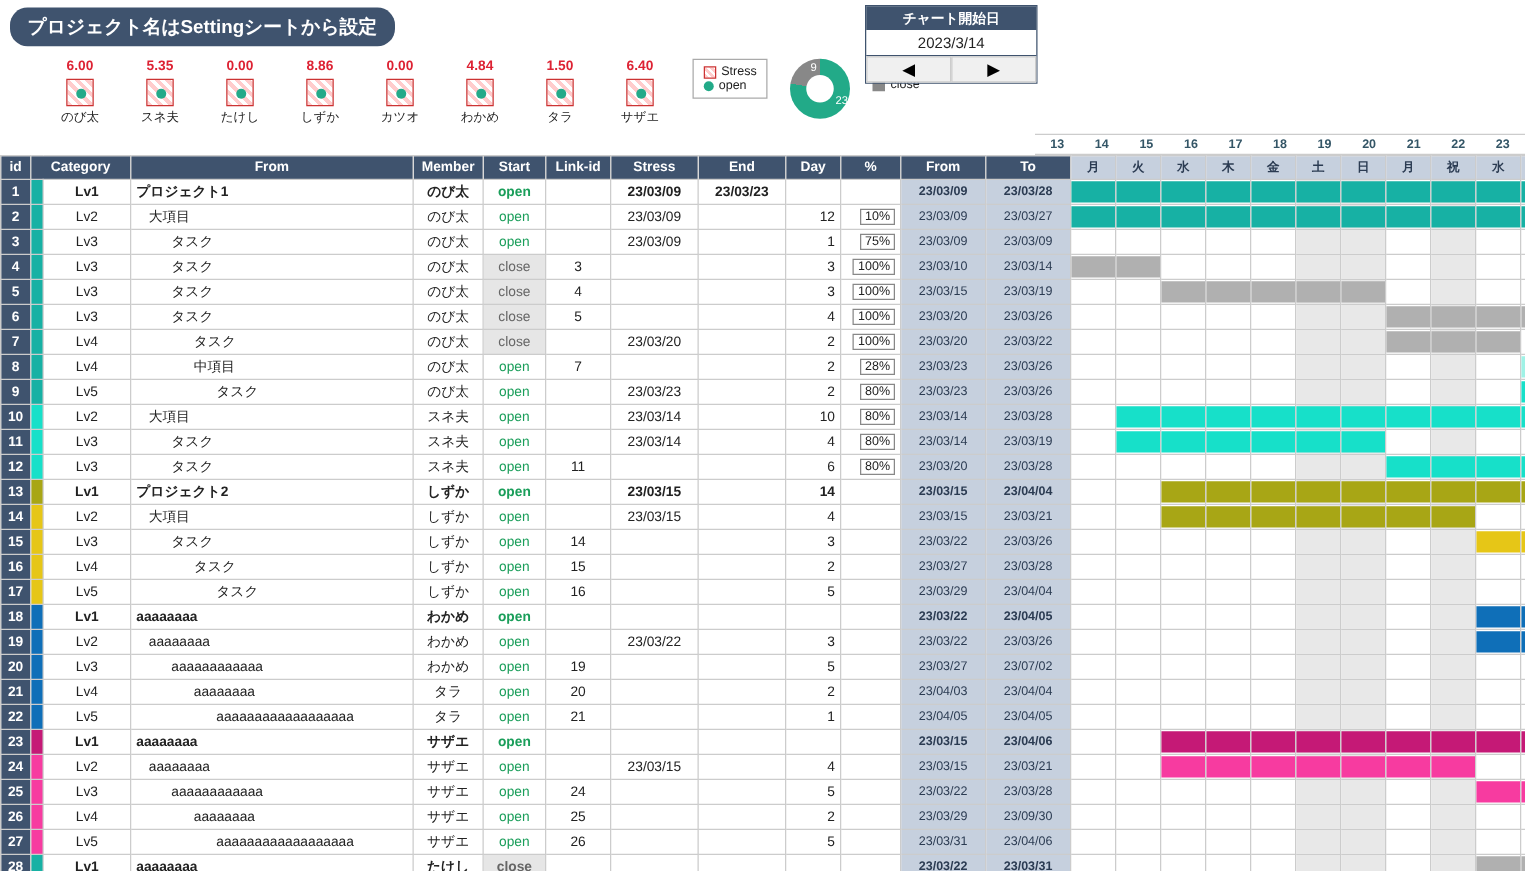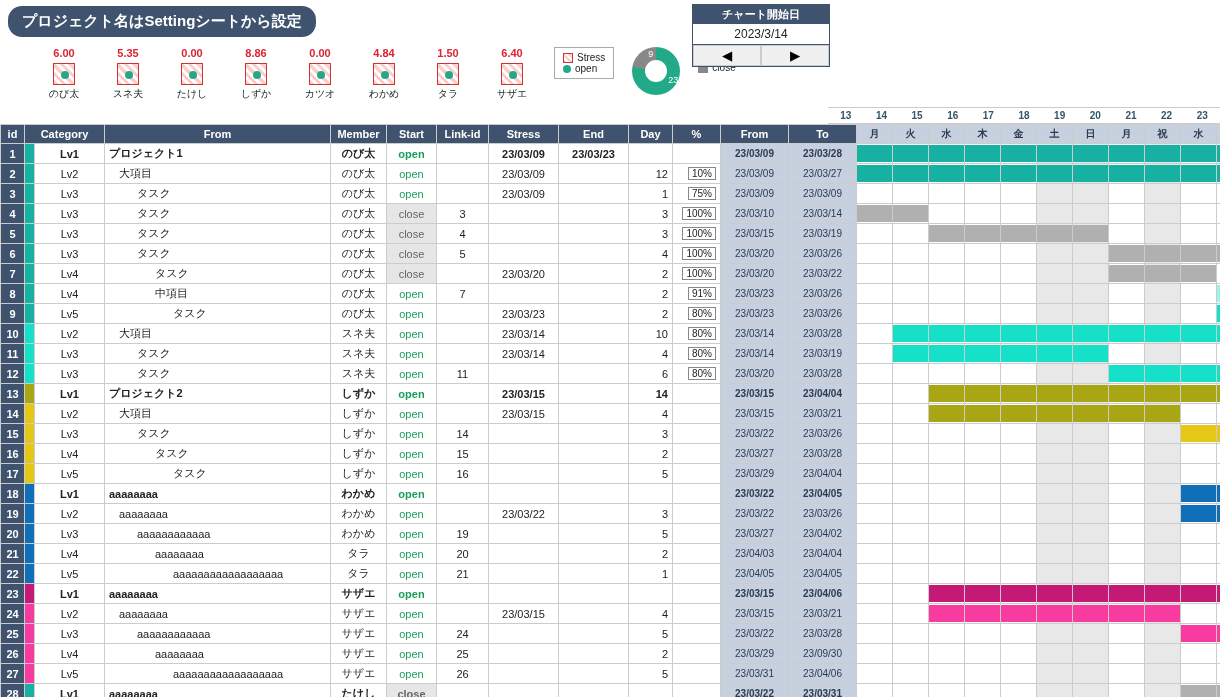--- a/index.html
+++ b/index.html
@@ -558,7 +558,7 @@
     <td class="end-cell"></td>
     <td class="day-cell">2</td>
     <td>
-          <span class="pct-cell">91%</span>
+          <span class="pct-cell">28%</span>
         </td>
     <td class="ft-cell-norm">23/03/23</td>
     <td class="ft-cell-norm">23/03/26</td>

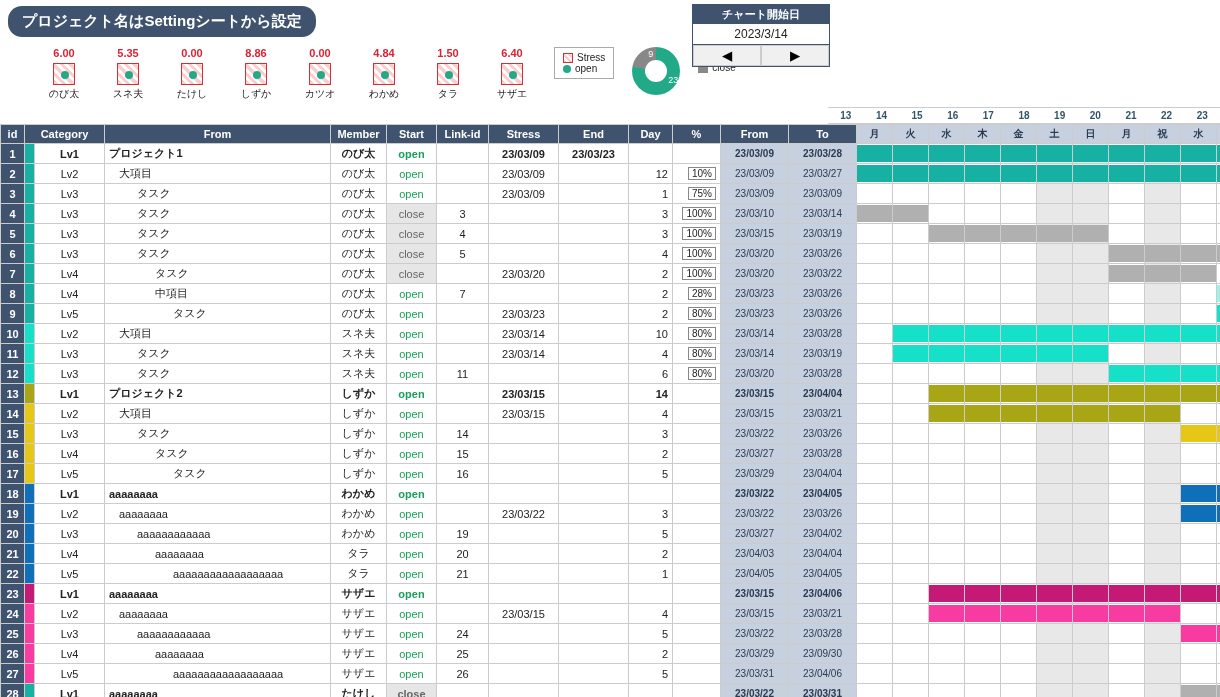--- a/index.html
+++ b/index.html
@@ -993,7 +993,7 @@
     <td class="day-cell">5</td>
     <td></td>
     <td class="ft-cell-norm">23/03/27</td>
-    <td class="ft-cell-norm">23/04/02</td>
+    <td class="ft-cell-norm">23/07/02</td>
     <td class="gcell" style=""></td>
         <td class="gcell" style=""></td>
         <td class="gcell" style=""></td>

